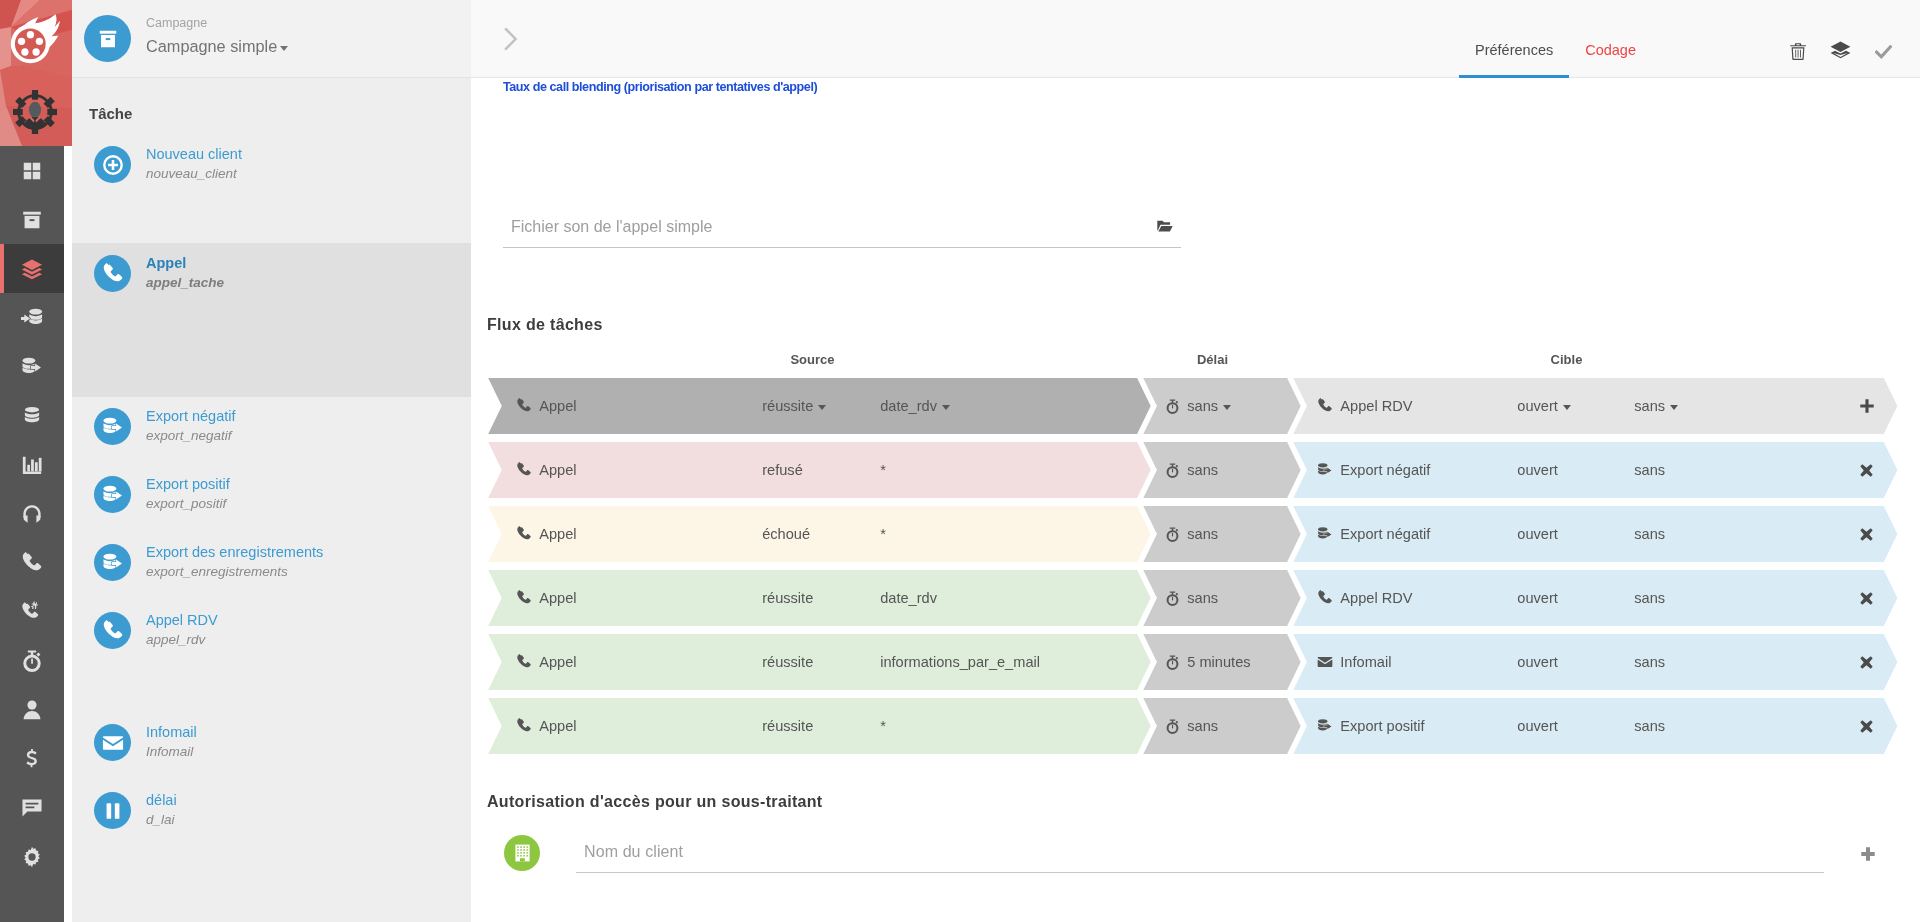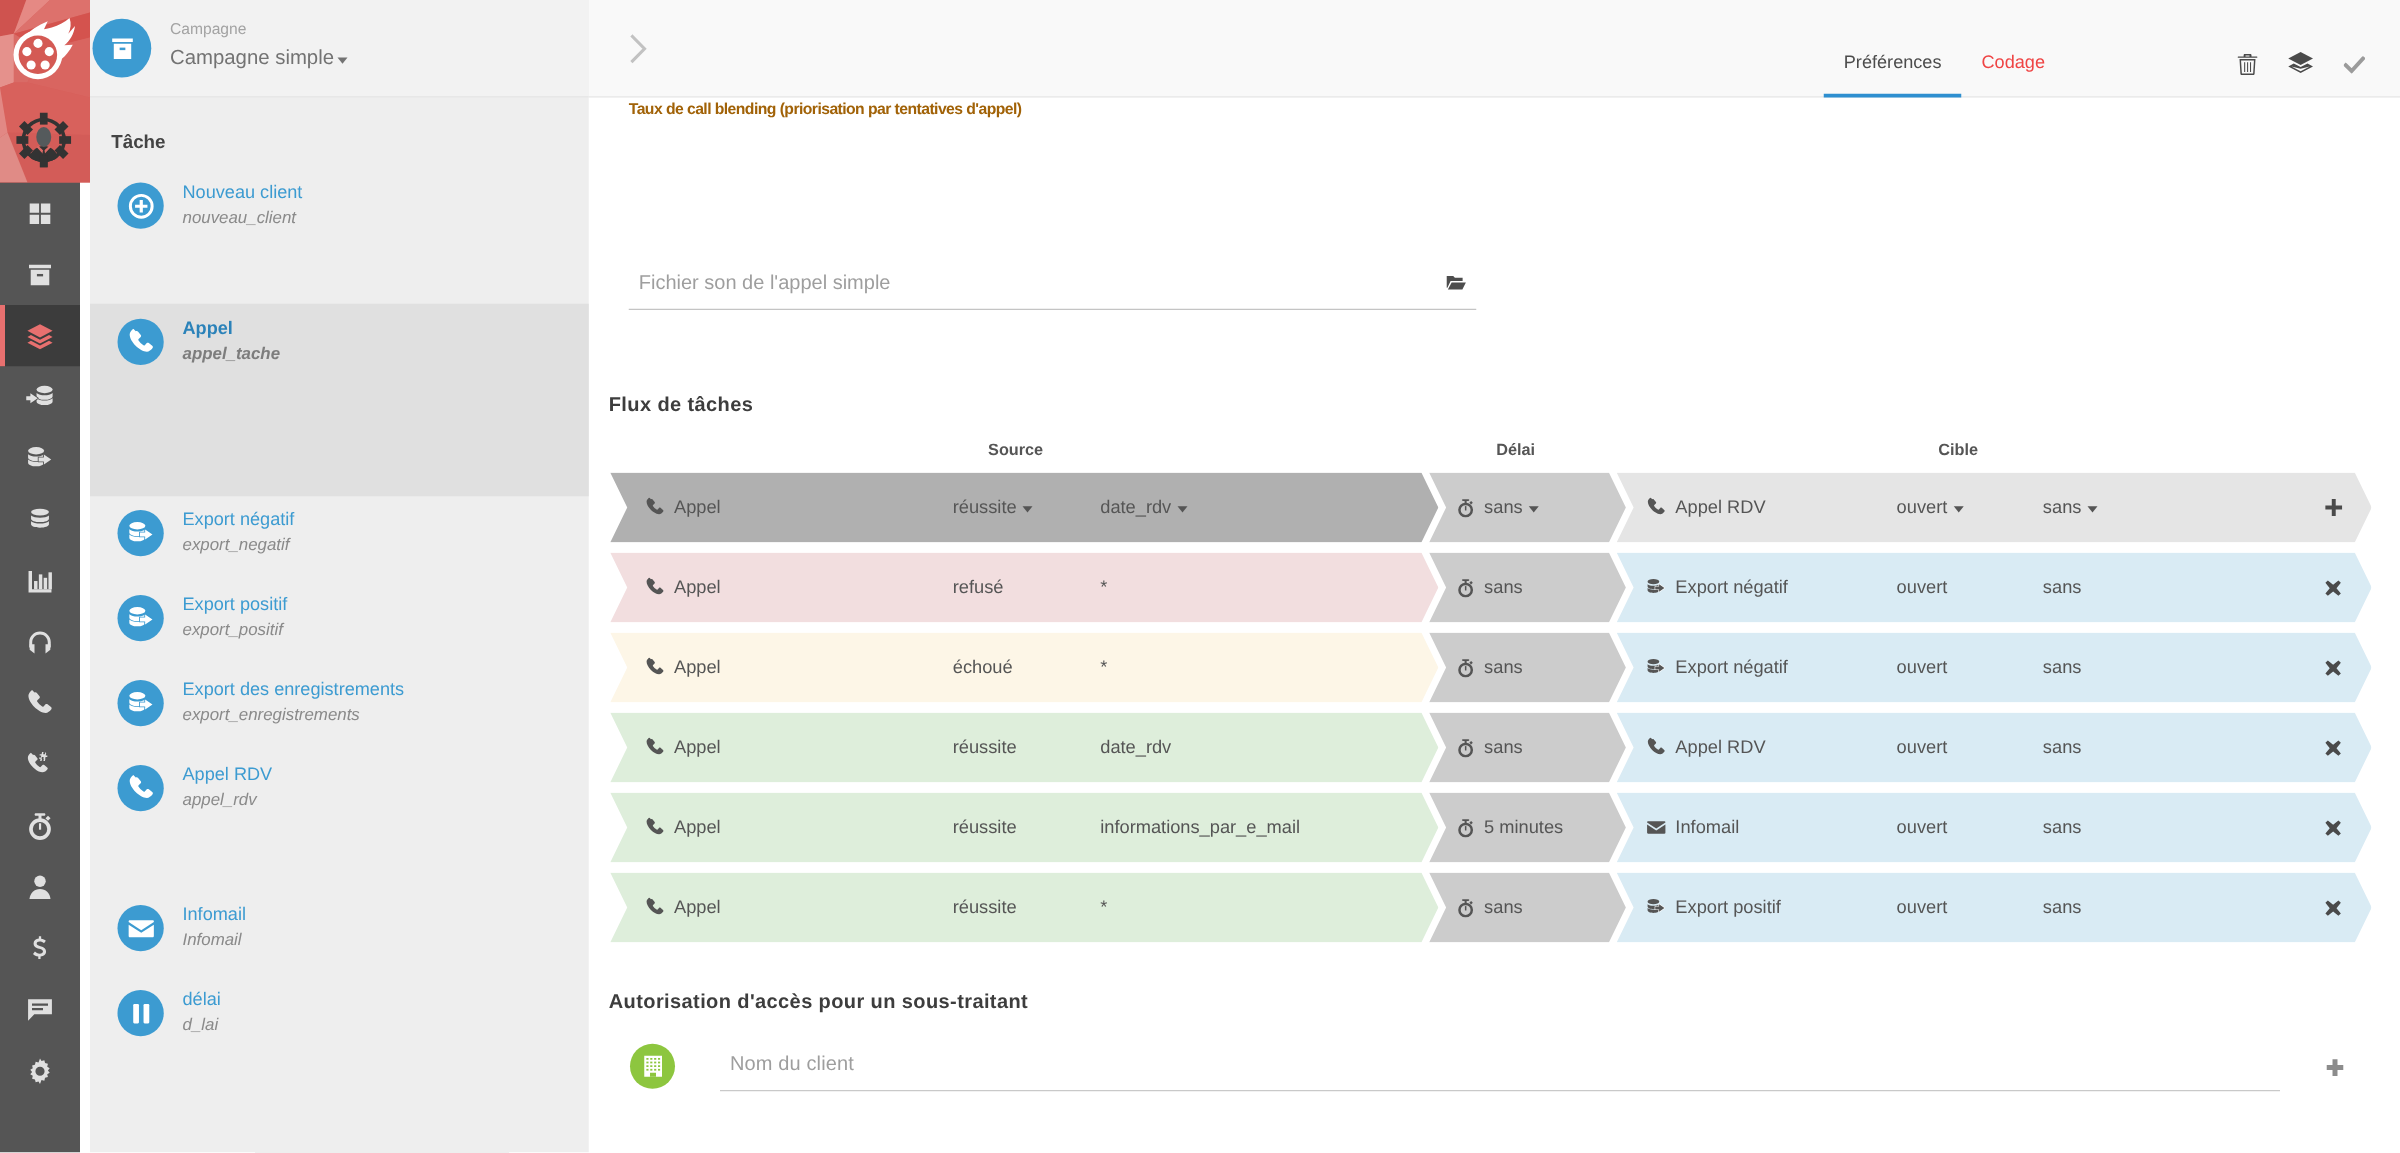--- a/index.html
+++ b/index.html
@@ -23,7 +23,7 @@
 
 
 .side{position:absolute;left:72px;top:0;width:399px;height:922px;background:#eee;z-index:10}
-.side-head{height:78px;background:#f2f2f2;border-bottom:1px solid #e4e4e4;display:flex;align-items:center;padding-left:2px}
+.side-head{height:78px;background:#f2f2f2;border-bottom:1px solid #e4e4e4;display:flex;align-items:center;padding-left:12px}
 .side-head .avatar{width:47px;height:47px;border-radius:50%;background:#3c9bd1;display:flex;align-items:center;justify-content:center;flex:0 0 auto}
 .side-head .avatar svg{fill:#fff}
 .side-head .txt{margin-left:15px;line-height:1;position:relative;top:-2px}

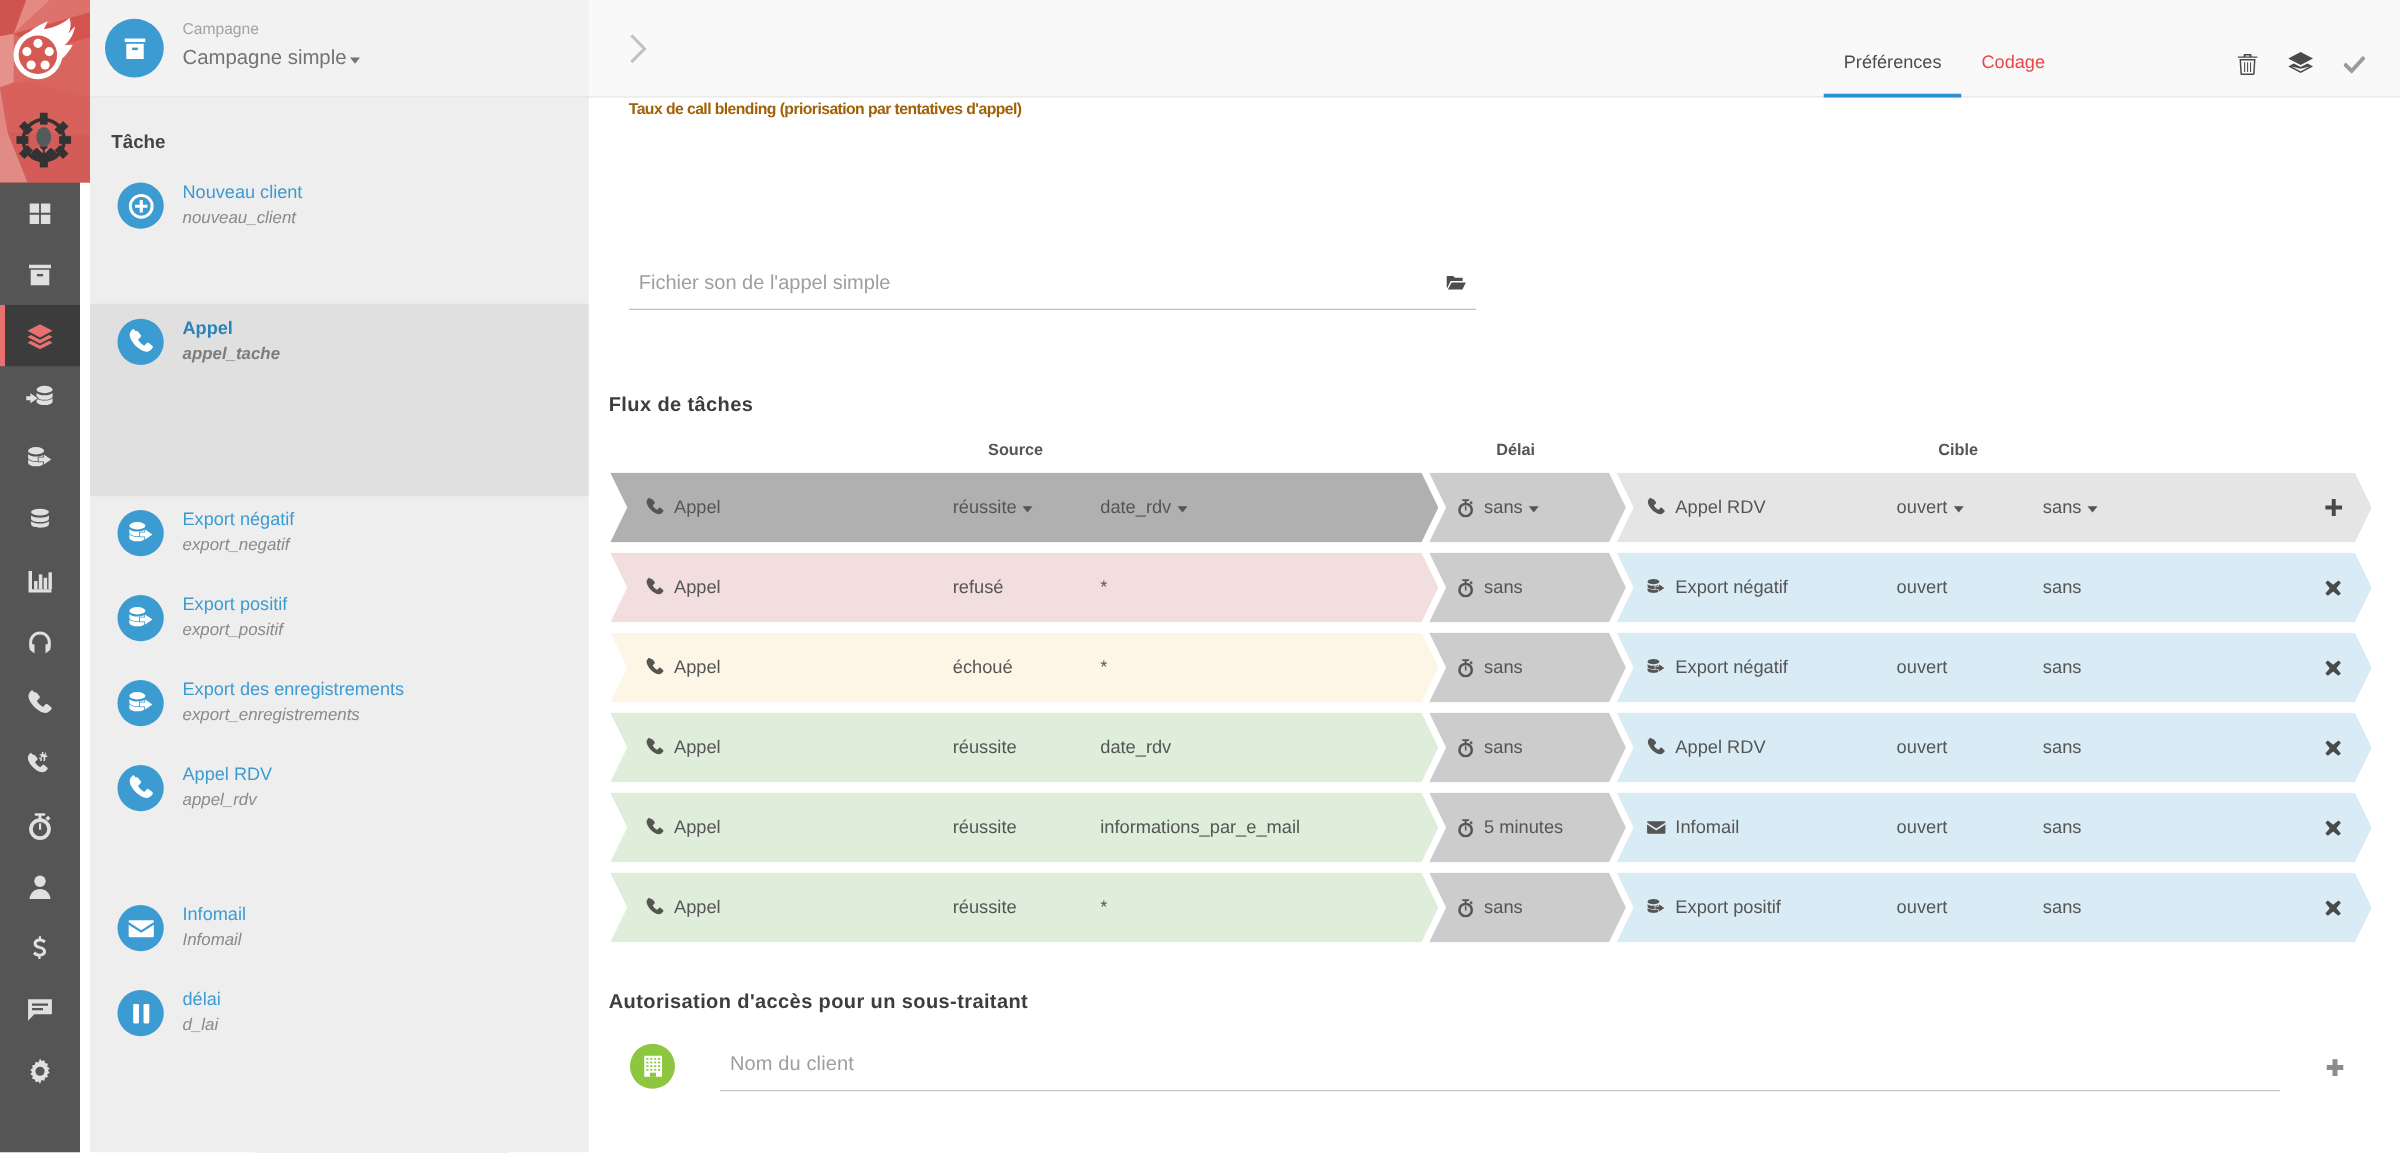--- a/index.html
+++ b/index.html
@@ -55,7 +55,7 @@
 
 
 .main{position:absolute;left:471px;top:78px;right:0;bottom:0;background:#fff;overflow:hidden}
-.lbl{font-size:12.6px;font-weight:bold;color:#a16207;letter-spacing:-0.45px}
+.lbl{font-size:12.6px;font-weight:bold;color:#1d4ed8;letter-spacing:-0.45px}
 
 .slider-wrap{position:absolute;left:32px;top:54px;width:677px;height:20px}
 .slider-track{position:absolute;left:0;top:0;width:100%;height:4px;border-radius:2px;background:#bdbdbd}

